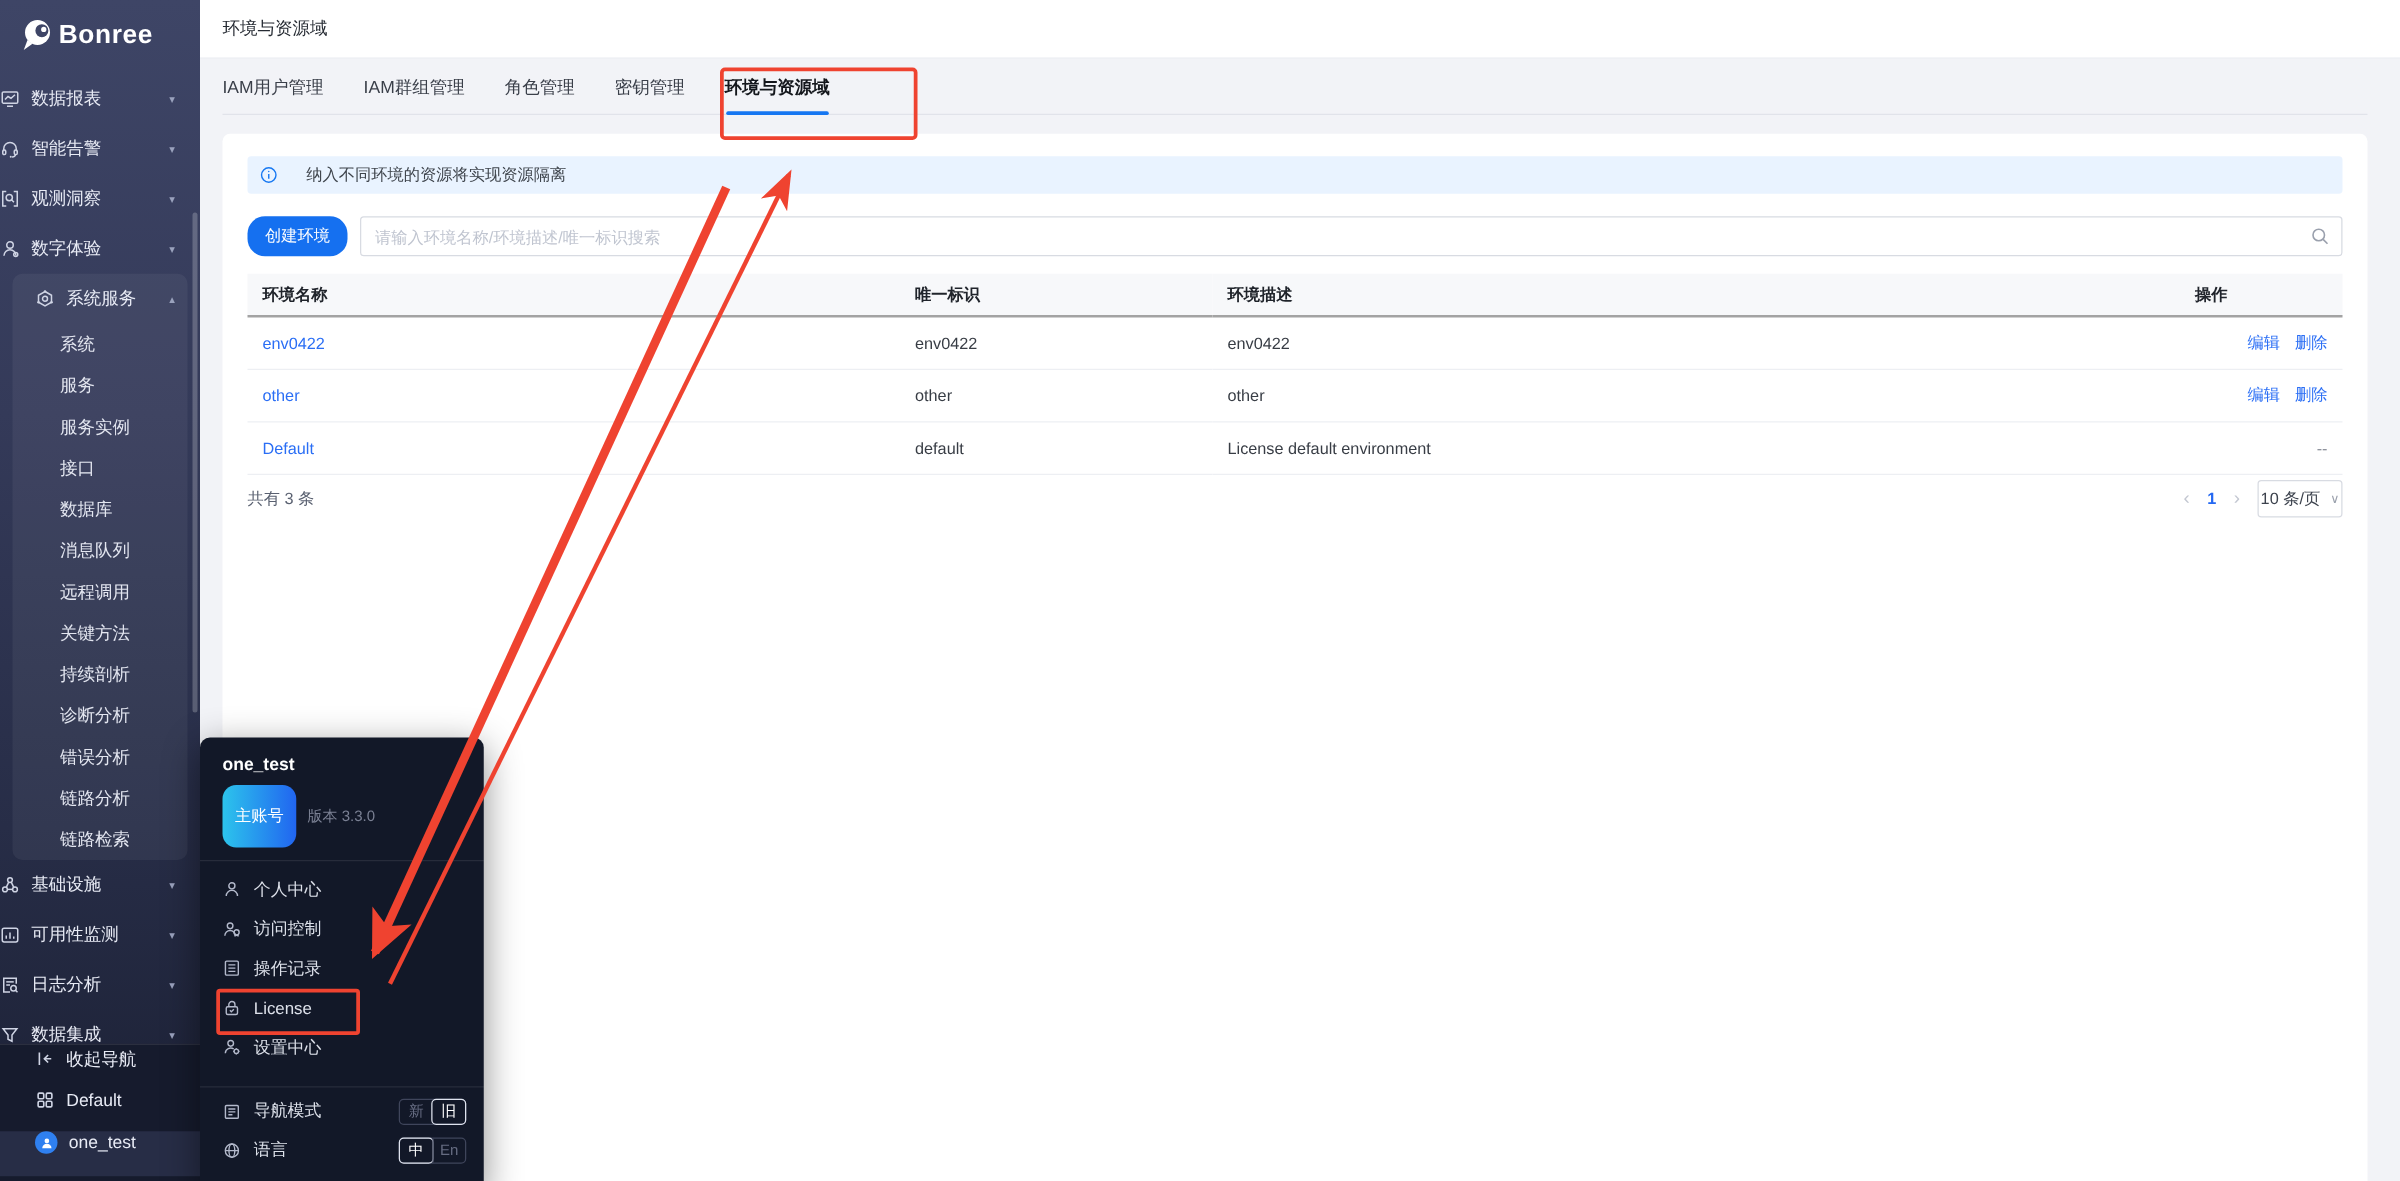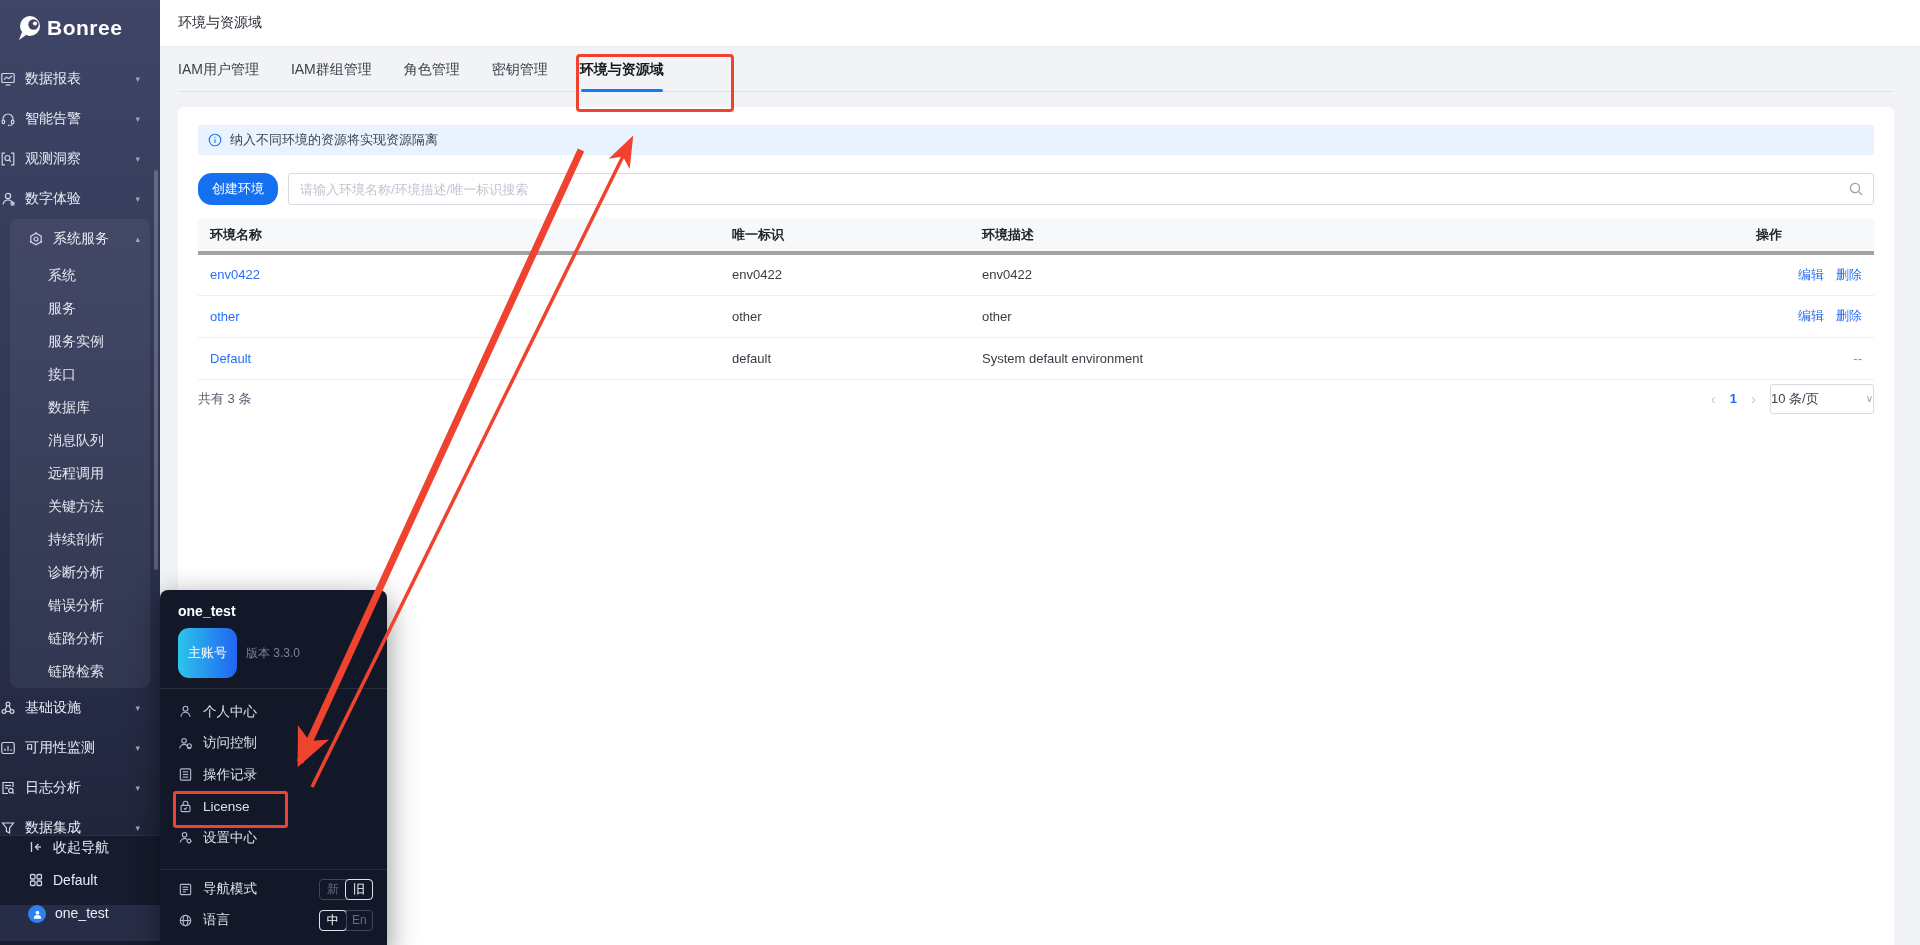--- a/index.html
+++ b/index.html
@@ -44,7 +44,7 @@
 
   .card { position:absolute; left:18px; right:26px; top:59px; bottom:-8px; background:#fff; border-radius:6px; }
   .banner { margin:18px 20px 0; height:30px; background:#e9f3ff; border-radius:3px;
-    display:flex; align-items:center; gap:8px; padding-left:10px; font-size:13px; color:#3f454d; }
+    display:flex; align-items:center; gap:23px; padding-left:10px; font-size:13px; color:#3f454d; }
   .toolbar { margin:18px 20px 0; display:flex; gap:10px; }
   .btn-primary { height:32px; padding:0 14px; background:#1570f0; color:#fff; font-size:13px;
     border:none; border-radius:14px; display:flex; align-items:center; cursor:pointer; }

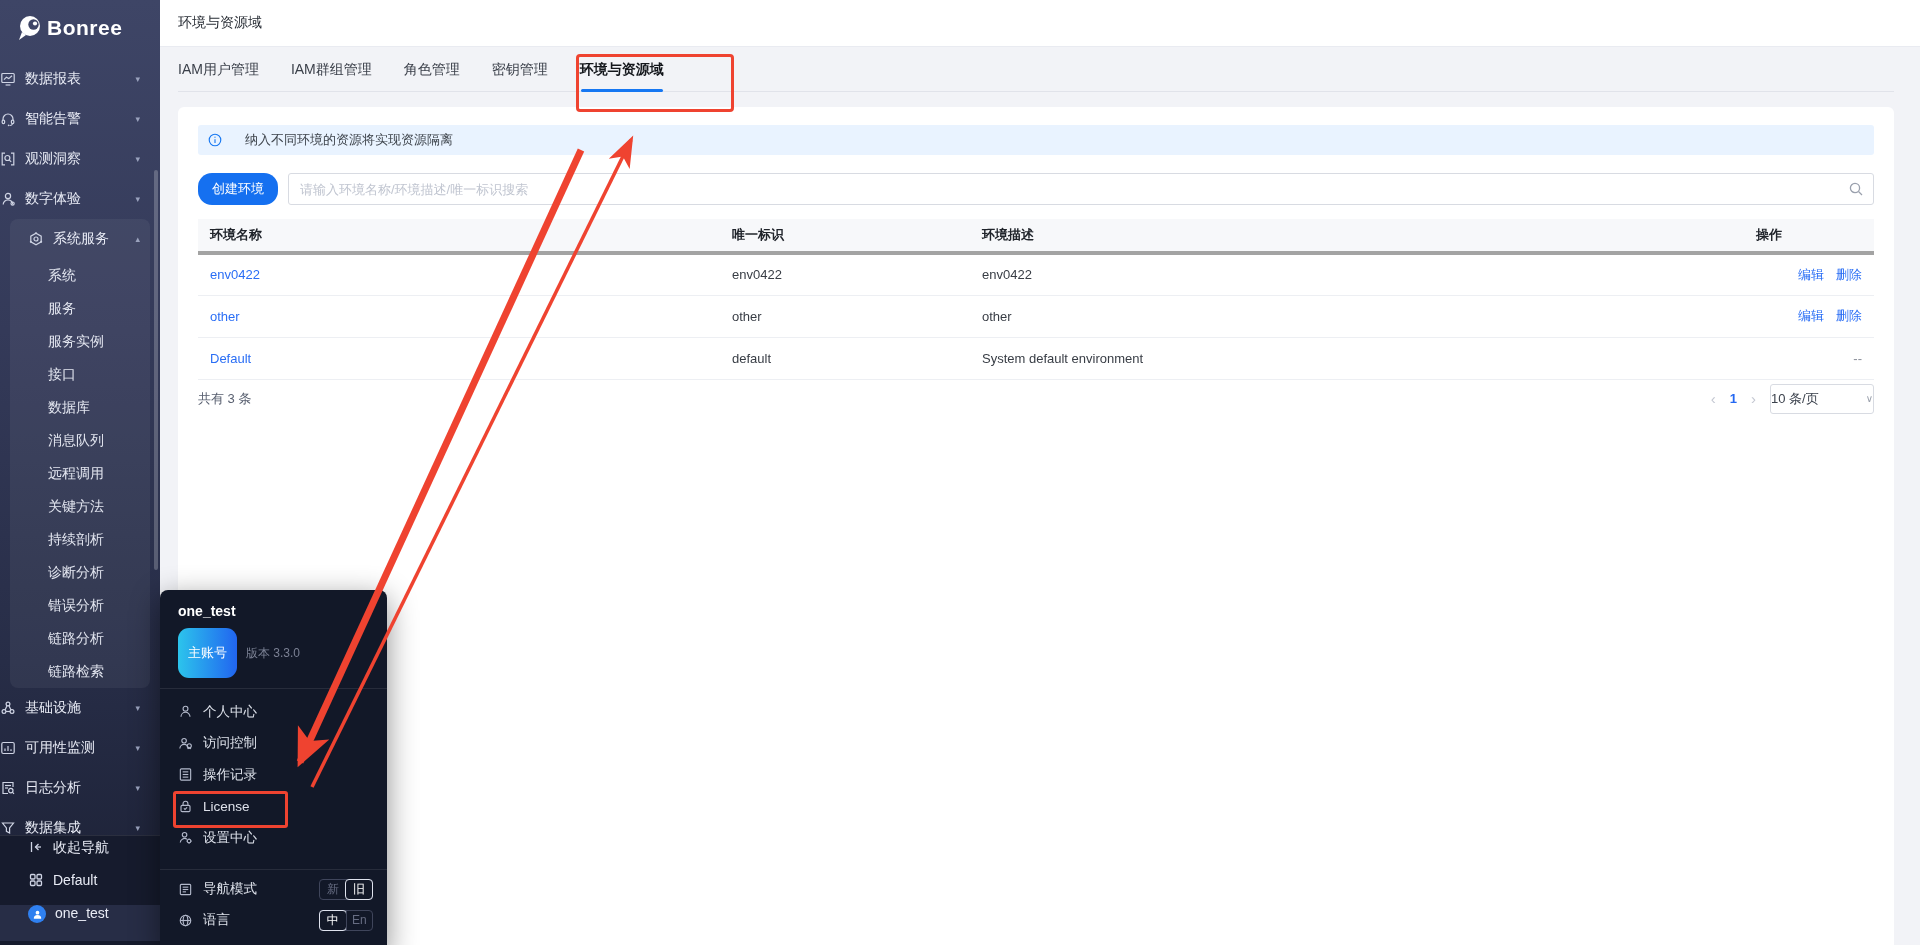--- a/index.html
+++ b/index.html
@@ -56,7 +56,7 @@
 
   table.env { margin:14px 20px 0; width:calc(100% - 40px); border-collapse:collapse; font-size:13px; }
   table.env th { background:#f7f8fa; height:34px; text-align:left; padding:0 12px; color:#20242b; font-weight:700;
-    border-bottom:4px solid #a3a3a3; }
+    border-bottom:2px solid #a3a3a3; }
   table.env td { height:42px; border-bottom:1px solid #edeff3; padding:0 12px; color:#383d45; }
   th.ops, td.ops { text-align:right; }
   .lnk { color:#2a6ef5; cursor:pointer; text-decoration:none; }

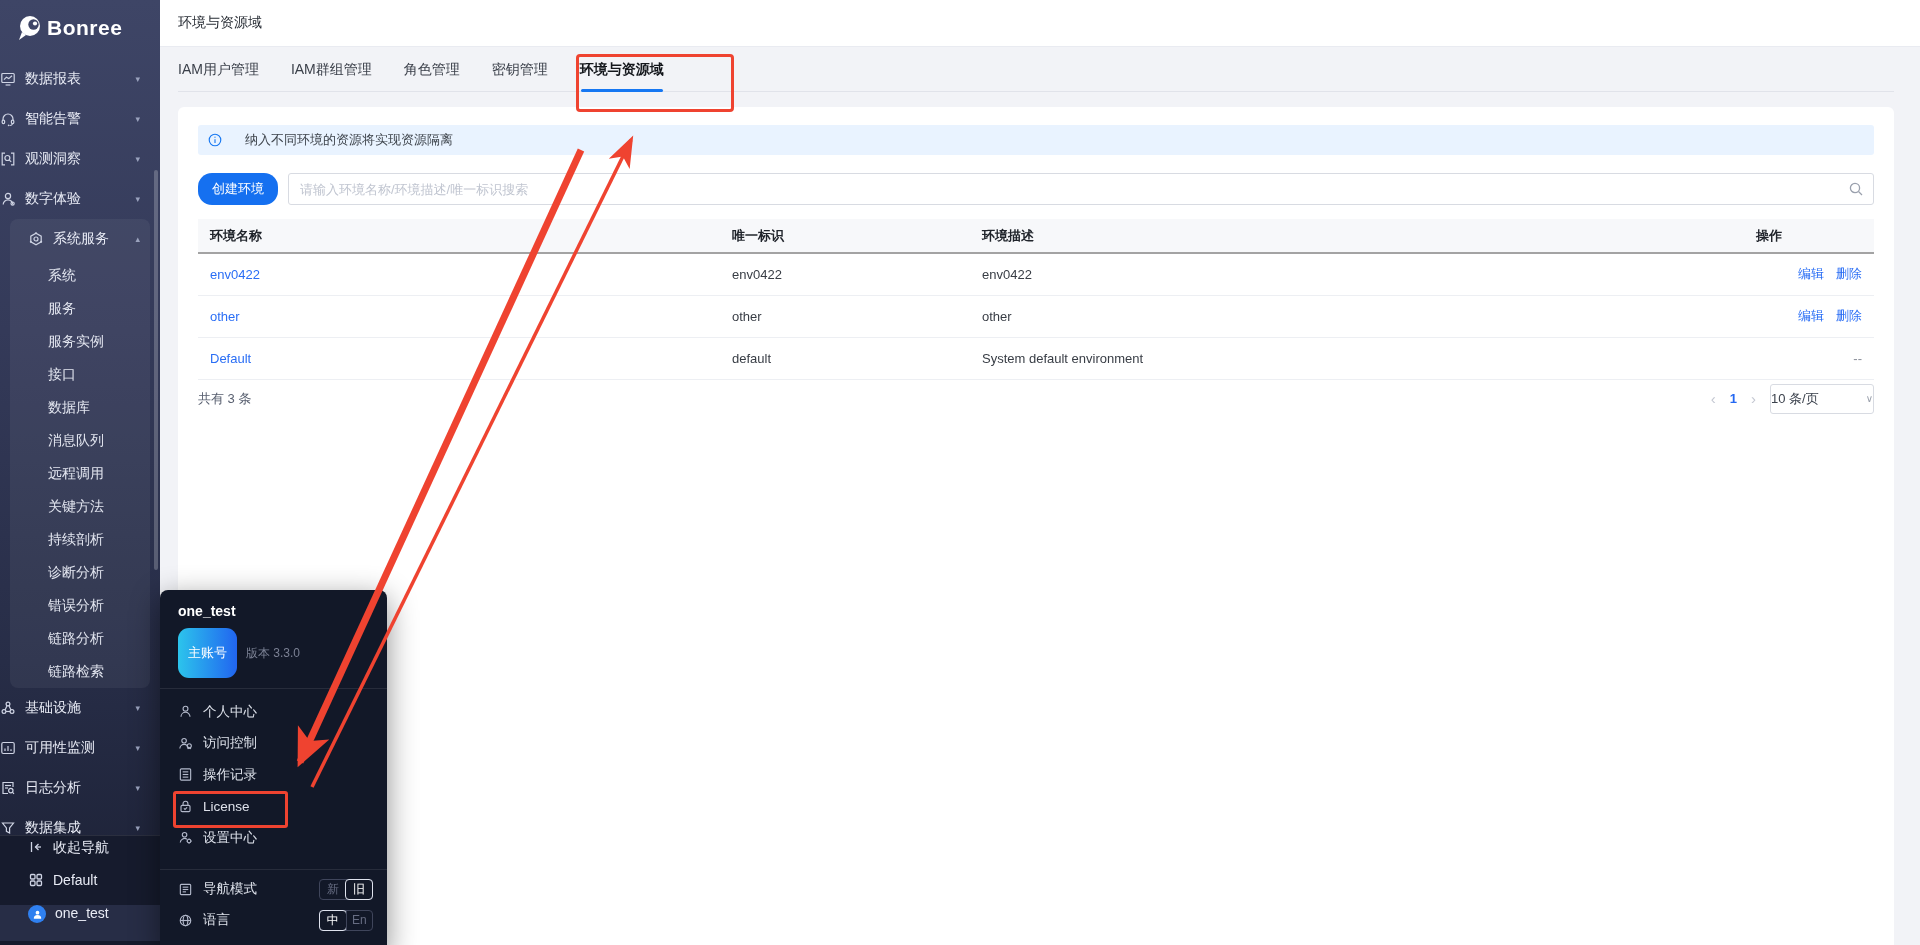--- a/index.html
+++ b/index.html
@@ -393,7 +393,7 @@
           <tr>
             <td><a class="lnk">Default</a></td>
             <td>default</td>
-            <td>System default environment</td>
+            <td>License default environment</td>
             <td class="ops"><span class="dash">--</span></td>
           </tr>
         </tbody>

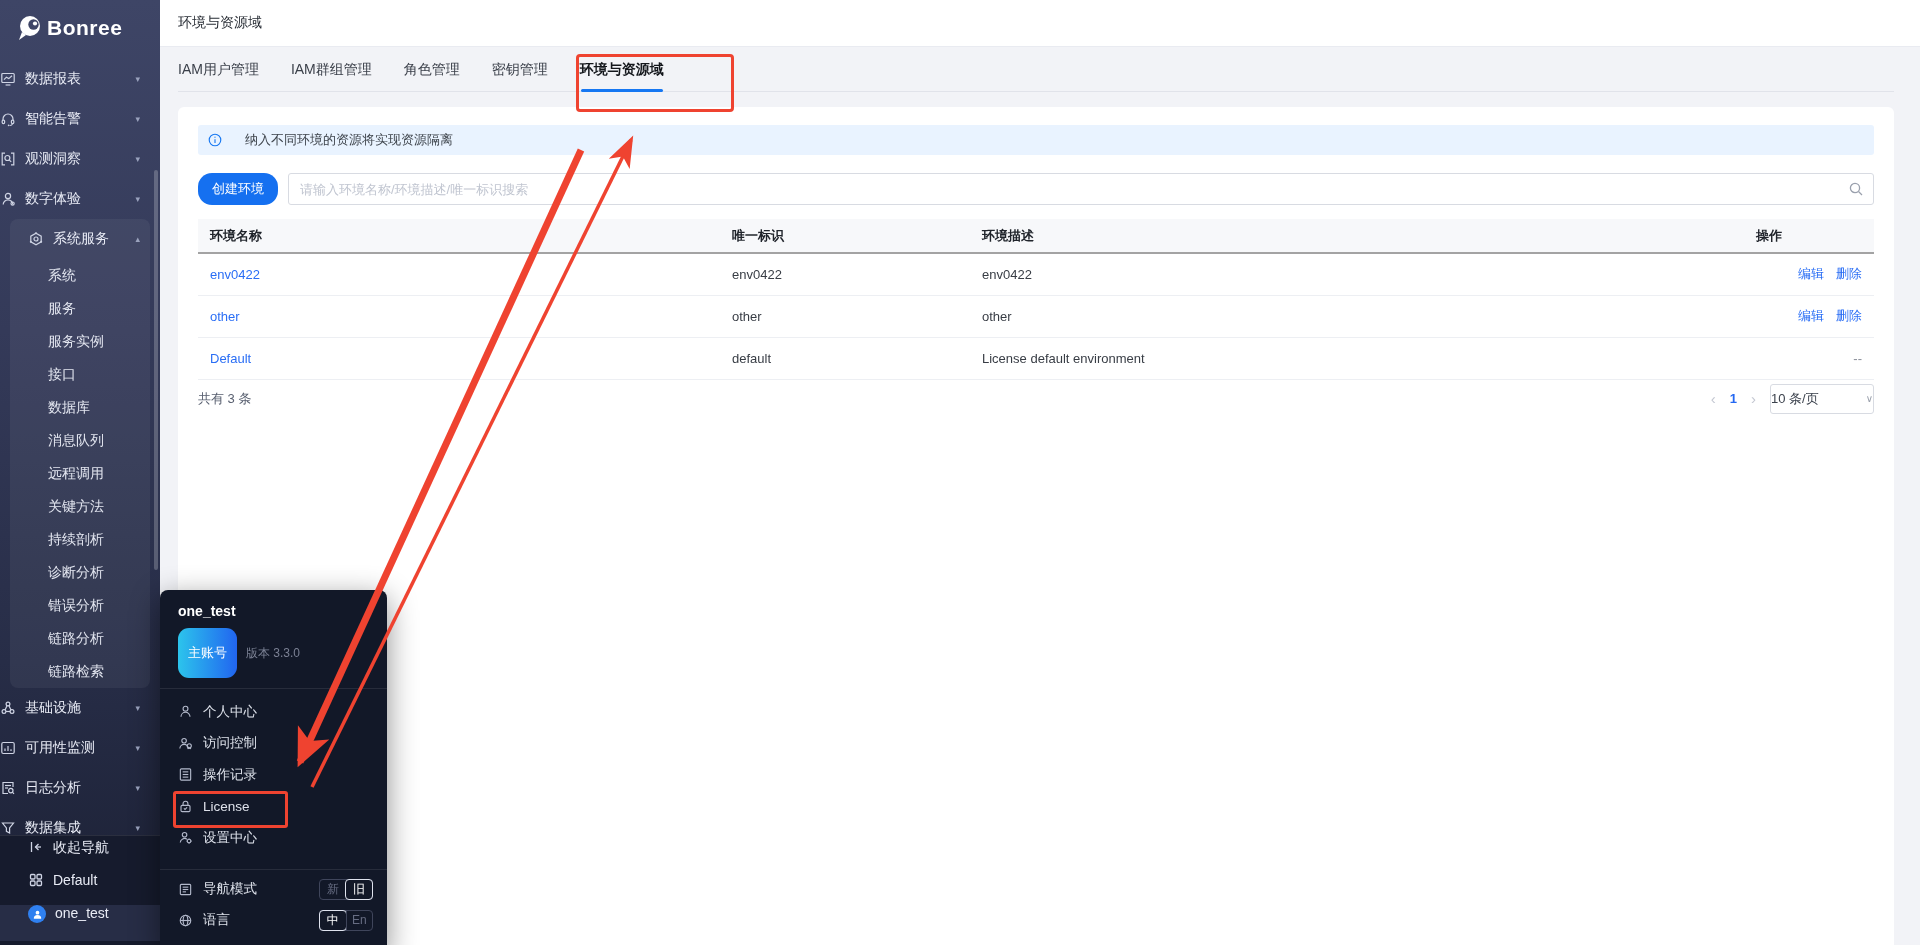--- a/index.html
+++ b/index.html
@@ -68,8 +68,8 @@
   .pager { display:flex; align-items:center; gap:14px; }
   .pg-arrow { color:#c3c7d1; font-size:15px; cursor:pointer; }
   .pg-cur { color:#2468f2; font-weight:700; cursor:pointer; }
-  .sizer { width:104px; height:30px; border:1px solid #d8dbe2; border-radius:3px; display:flex;
-    align-items:center; justify-content:space-between; gap:8px; color:#3c424d; cursor:pointer; }
+  .sizer { width:68px; height:30px; border:1px solid #d8dbe2; border-radius:3px; display:flex;
+    align-items:center; justify-content:center; gap:8px; color:#3c424d; cursor:pointer; }
   .sizer .chev { color:#9aa0ac; font-size:10px; }
 
   

